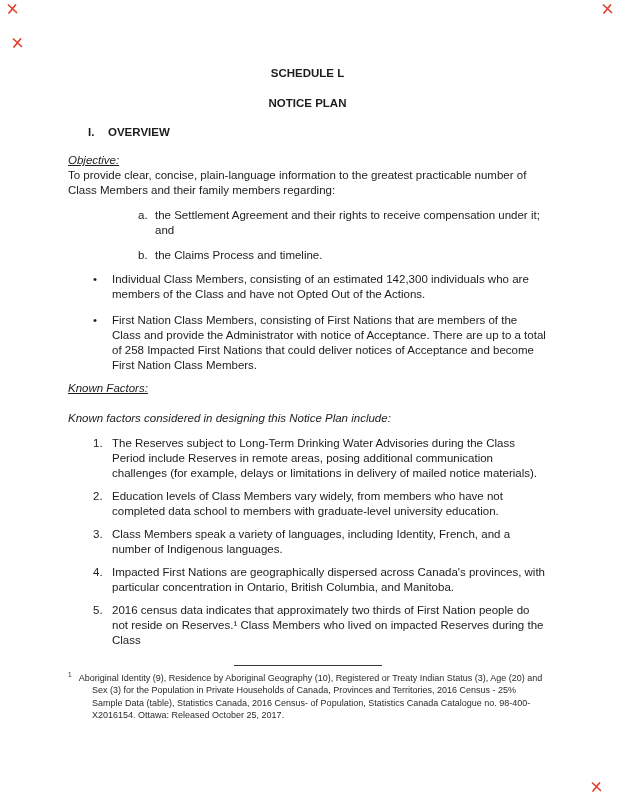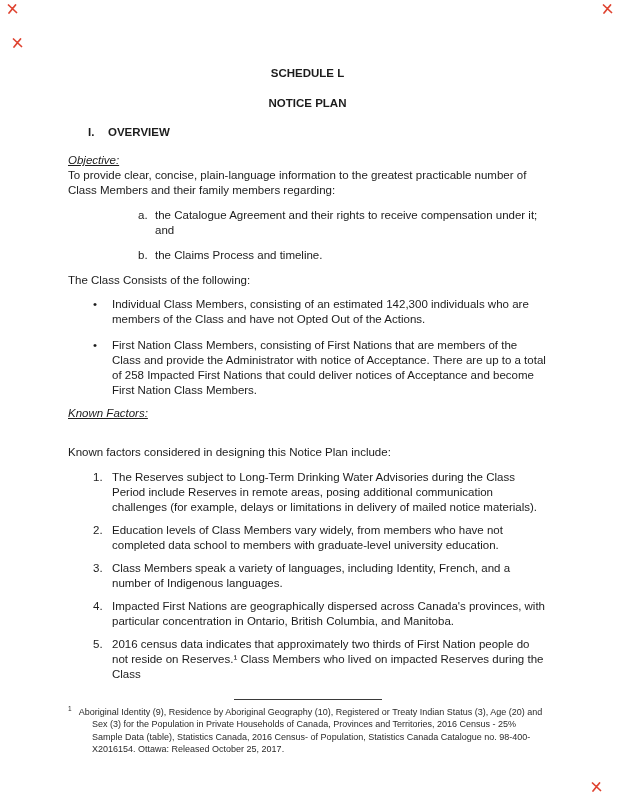--- a/index.html
+++ b/index.html
@@ -90,7 +90,7 @@
 
     <div class="list-item lettered mt10">
       <span class="marker">a.</span>
-      <span class="txt">the Catalogue Agreement and their rights to receive compensation under it; and</span>
+      <span class="txt">the Settlement Agreement and their rights to receive compensation under it; and</span>
     </div>
     <div class="list-item lettered mt10">
       <span class="marker">b.</span>

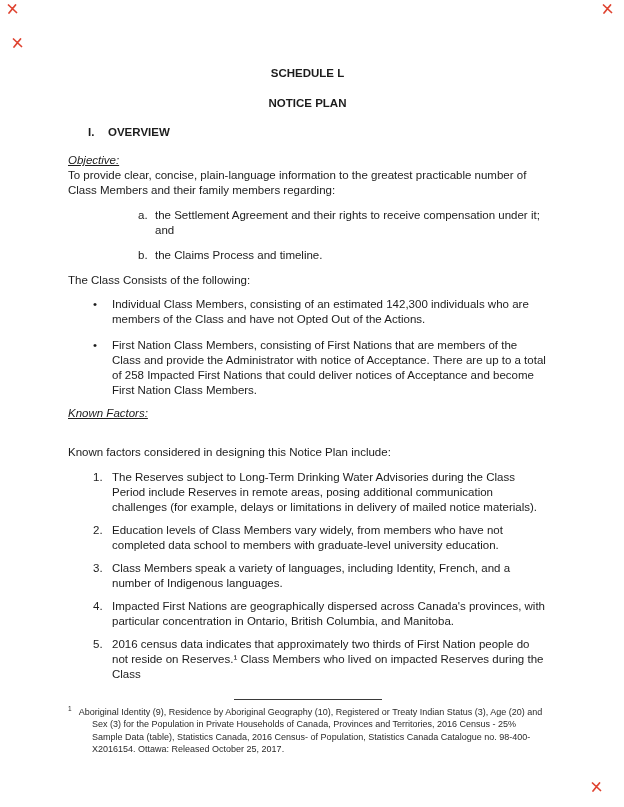--- a/index.html
+++ b/index.html
@@ -98,7 +98,6 @@
     </div>
 
 
-    <div class="para mt10">The Class Consists of the following:</div>
 
     <div class="list-item mt9">
       <span class="marker">•</span>

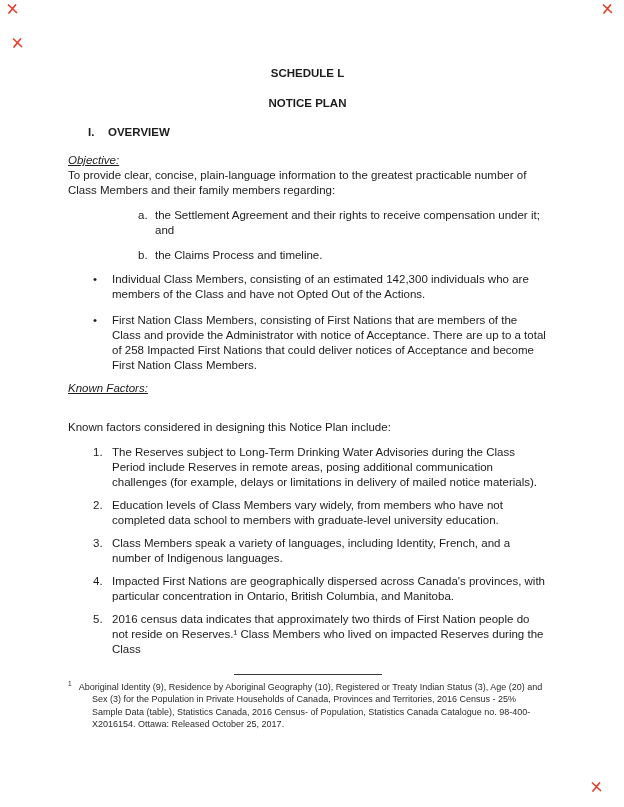--- a/index.html
+++ b/index.html
@@ -30,7 +30,7 @@
   .mt10 { margin-top: 10px; }
   .mt11 { margin-top: 11px; }
   .mt8  { margin-top: 8px; }
-  .mt12 { margin-top: 24px; }
+  .mt12 { margin-top: 15px; font-style: italic; }
   .footnote-sep {
     margin-top: 17px;
     width: 148px;

